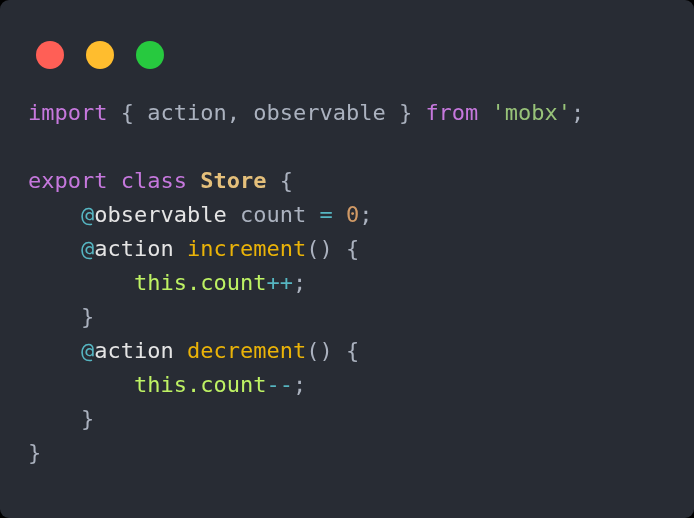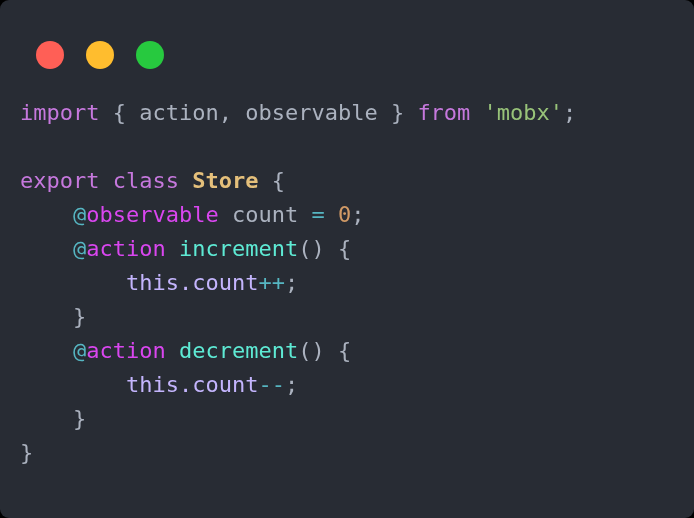--- a/index.html
+++ b/index.html
@@ -48,7 +48,7 @@
   .code-area {
     position: absolute;
     top: 96px;
-    left: 20px;
+    left: 28px;
     right: 16px;
     font-family: "DejaVu Sans Mono", "Liberation Mono", monospace;
     font-size: 22px;

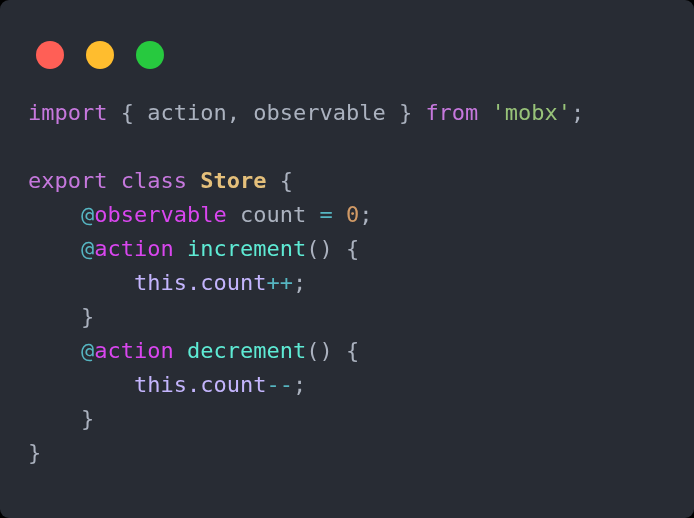--- a/index.html
+++ b/index.html
@@ -69,7 +69,7 @@
   .t-string   { color: #98c379; }
   .t-class    { color: #e5c07b; font-weight: bold; }
   .t-operator { color: #56b6c2; }
-  .t-decorator{ color: #d946ef; }
+  .t-decorator{ color: #e5e5e5; }
   .t-property { color: #c4b5fd; }
   .t-function { color: #5eead4; margin-top: 8px; }
   .t-number   { color: #d19a66; }

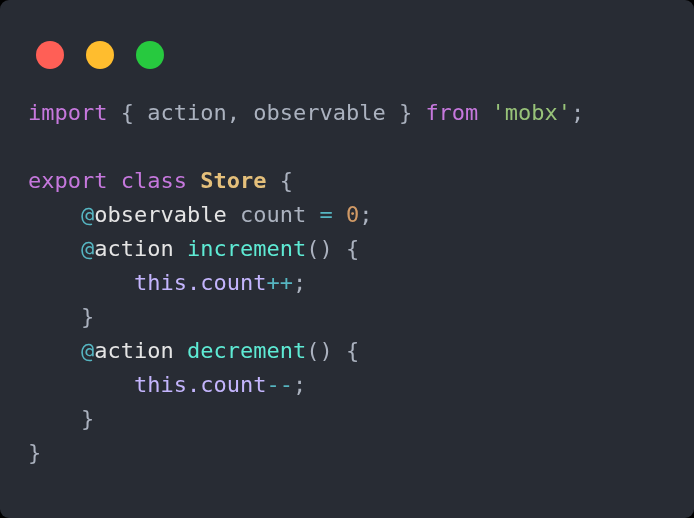--- a/index.html
+++ b/index.html
@@ -71,7 +71,7 @@
   .t-operator { color: #56b6c2; }
   .t-decorator{ color: #e5e5e5; }
   .t-property { color: #c4b5fd; }
-  .t-function { color: #5eead4; margin-top: 8px; }
+  .t-function { color: #eab308; margin-top: 8px; }
   .t-number   { color: #d19a66; }
   .t-punct    { color: #abb2bf; }
 </style>

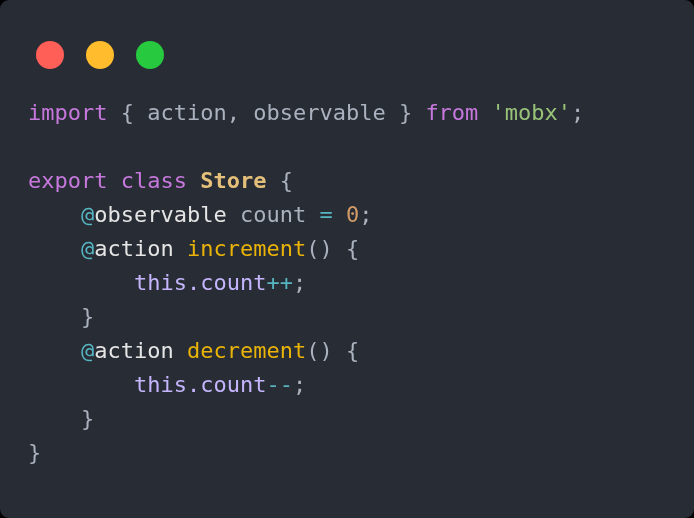--- a/index.html
+++ b/index.html
@@ -70,7 +70,7 @@
   .t-class    { color: #e5c07b; font-weight: bold; }
   .t-operator { color: #56b6c2; }
   .t-decorator{ color: #e5e5e5; }
-  .t-property { color: #c4b5fd; }
+  .t-property { color: #bef264; }
   .t-function { color: #eab308; margin-top: 8px; }
   .t-number   { color: #d19a66; }
   .t-punct    { color: #abb2bf; }

